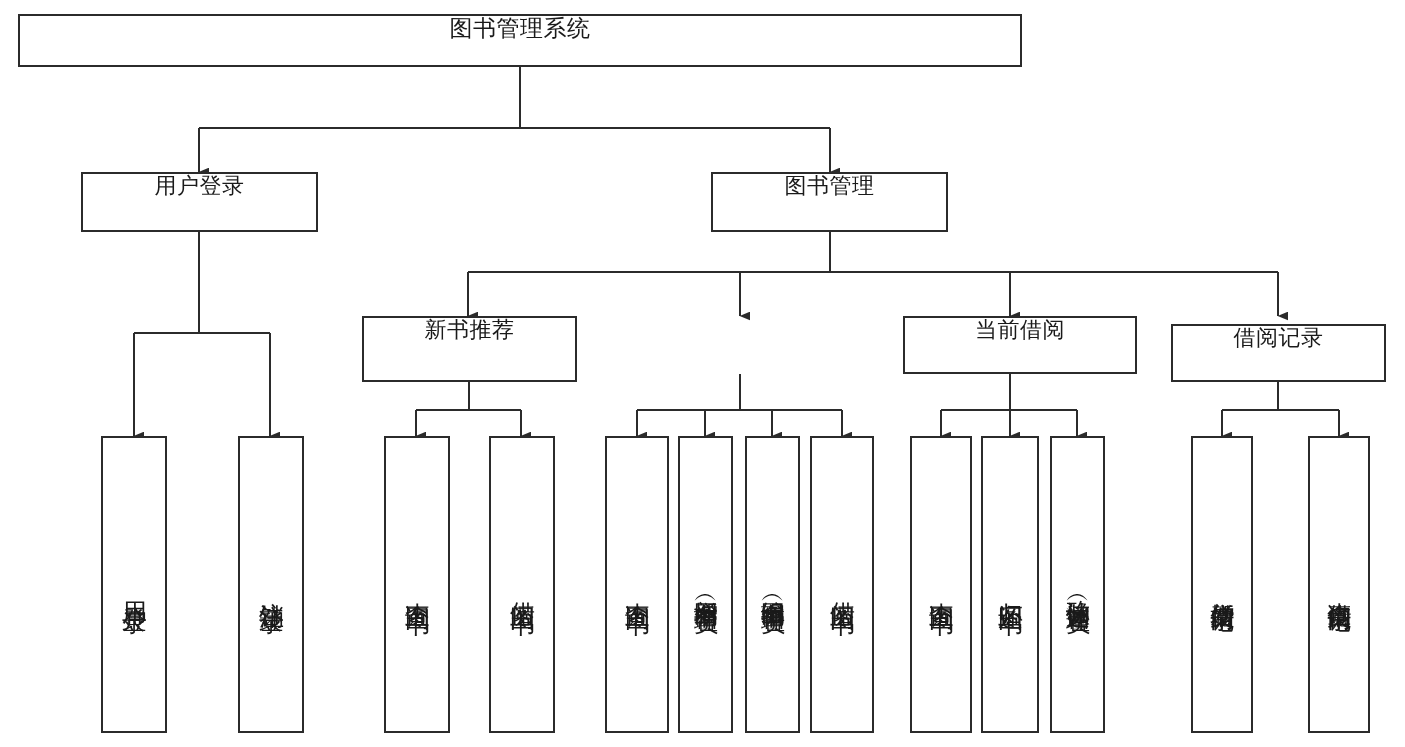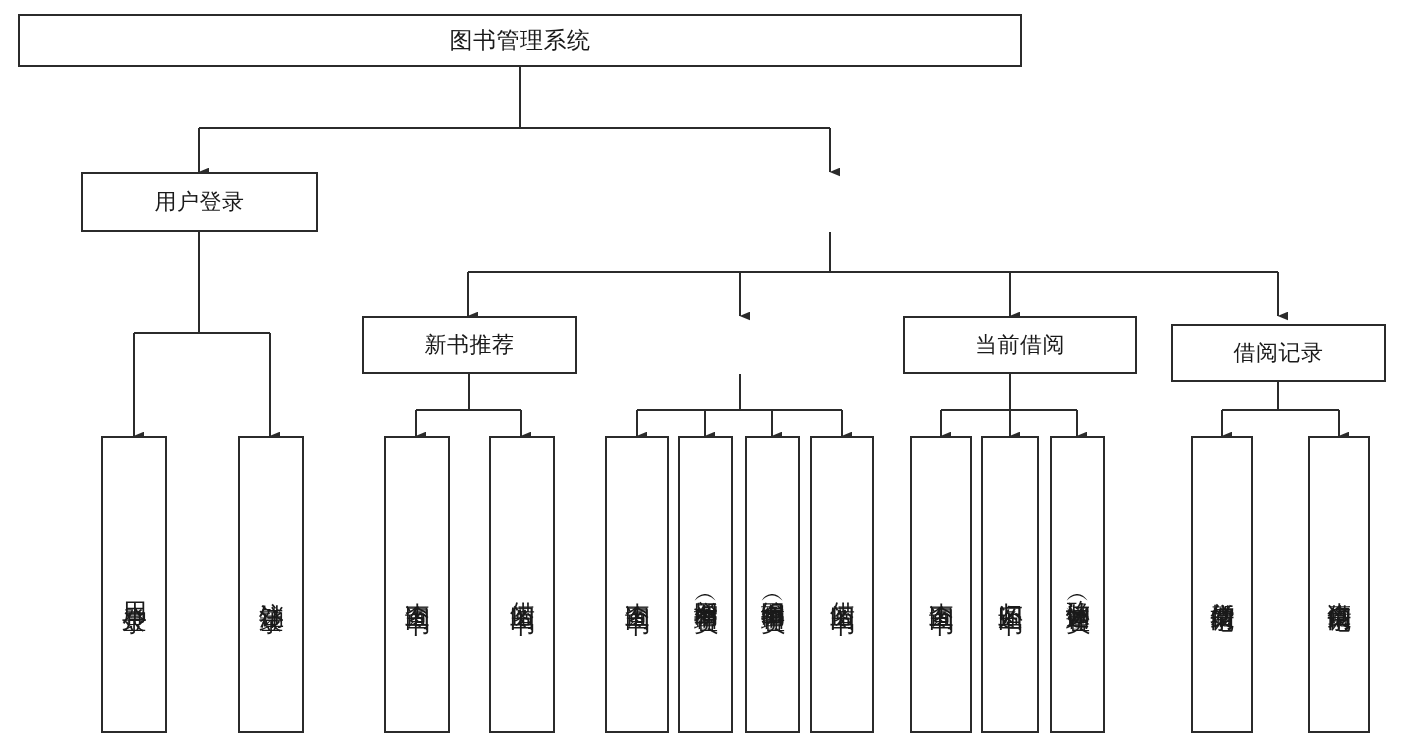--- a/index.html
+++ b/index.html
@@ -31,7 +31,6 @@
     border: 2.5px solid #2b2b2b;
     background: #ffffff;
     display: flex;
-    align-items: center;
     justify-content: center;
     color: #1a1a1a;
     z-index: 3;

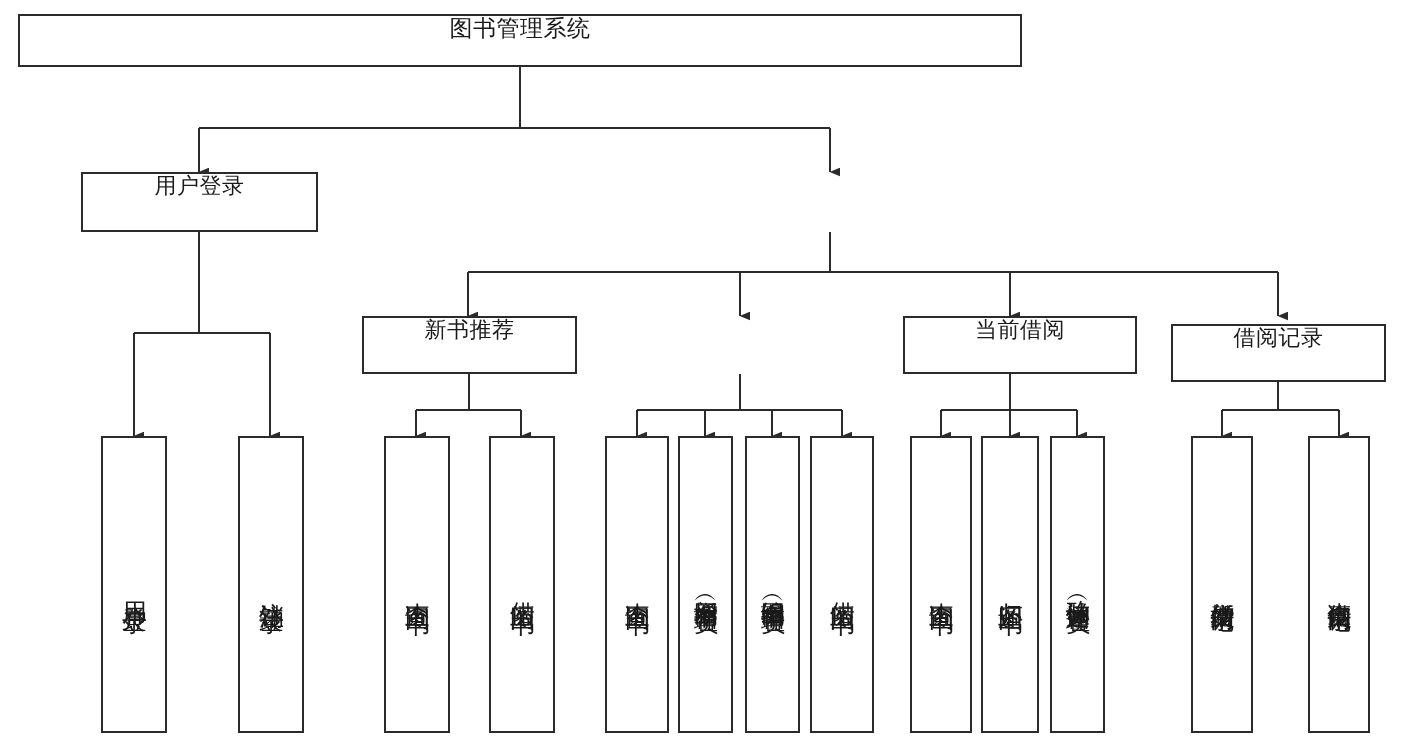--- a/index.html
+++ b/index.html
@@ -143,6 +143,9 @@
     <span class="node-label">用户登录</span>
   </div>
 
+  <div class="node horiz" style="left:711px; top:172px; width:237px; height:60px;">
+    <span class="node-label">图书管理</span>
+  </div>
 
   <div class="node horiz" style="left:362px; top:316px; width:215px; height:58px;">
     <span class="node-label">新书推荐</span>

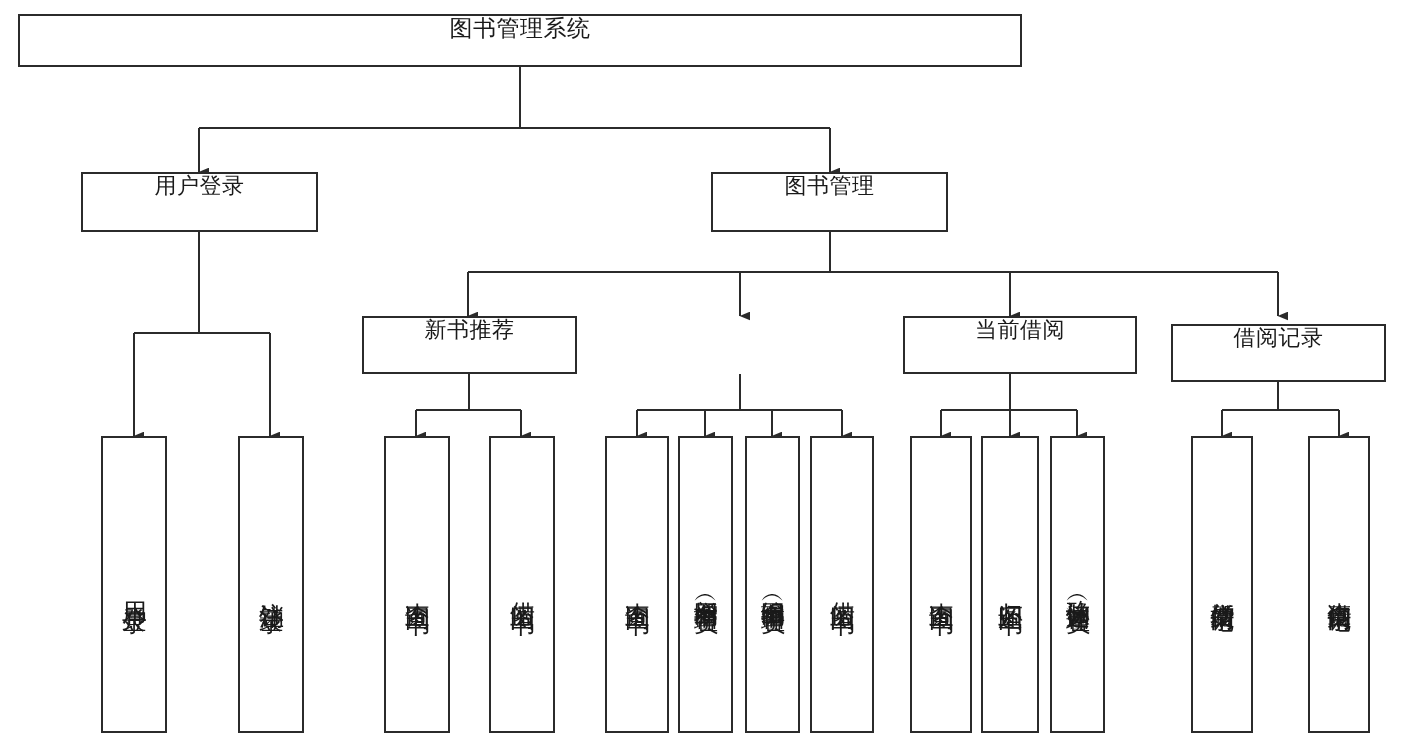--- a/index.html
+++ b/index.html
@@ -147,7 +147,7 @@
     <span class="node-label">图书管理</span>
   </div>
 
-  <div class="node horiz" style="left:362px; top:316px; width:215px; height:58px;">
+  <div class="node horiz" style="left:362px; top:316px; width:215px; height:66px;">
     <span class="node-label">新书推荐</span>
   </div>
 

